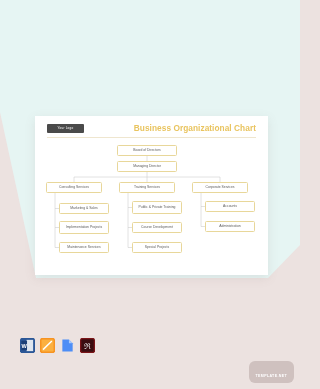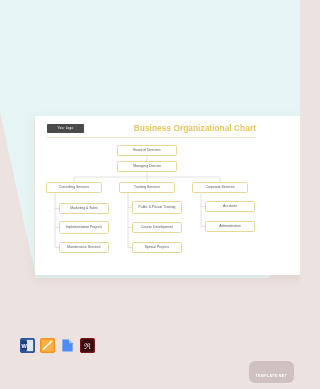--- a/index.html
+++ b/index.html
@@ -33,7 +33,6 @@
     background: #ffffff;
     box-shadow: 0 3px 10px rgba(120,100,100,0.13);
     z-index: 2;
-    padding-left: 40px;
   }
 
   

